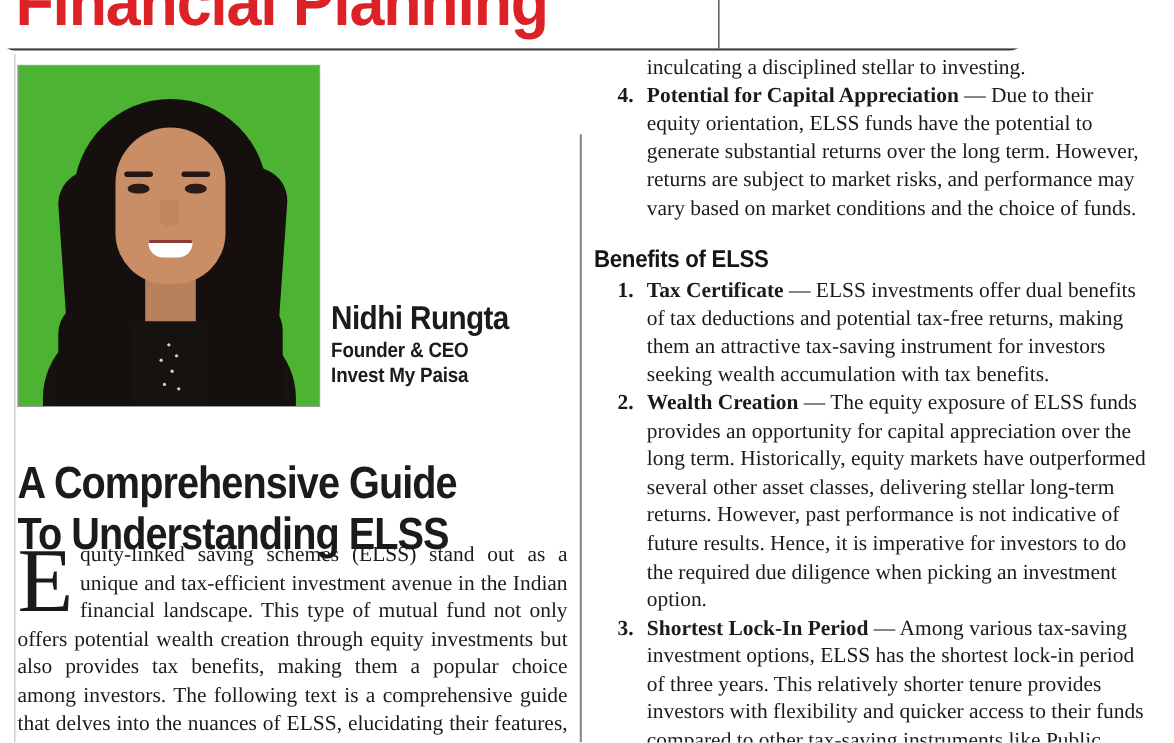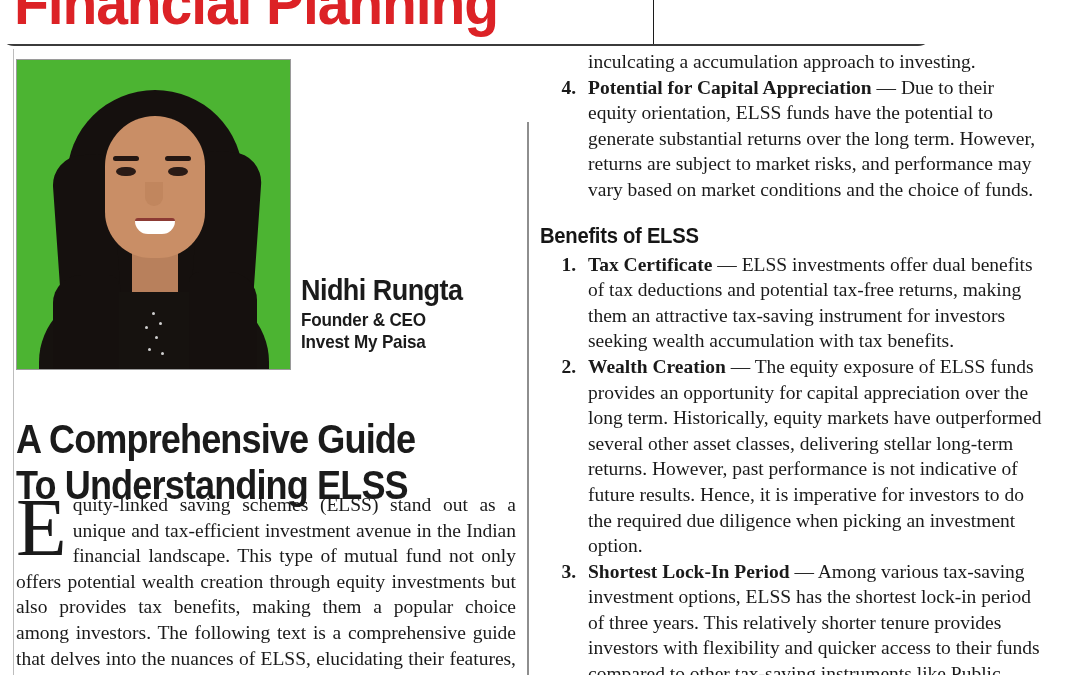--- a/index.html
+++ b/index.html
@@ -365,7 +365,7 @@
 
   <div id="col-right">
 
-    <p class="runon">inculcating a accumulation approach to investing.</p>
+    <p class="runon">inculcating a disciplined stellar to investing.</p>
 
     <ol class="numlist">
       <li>

